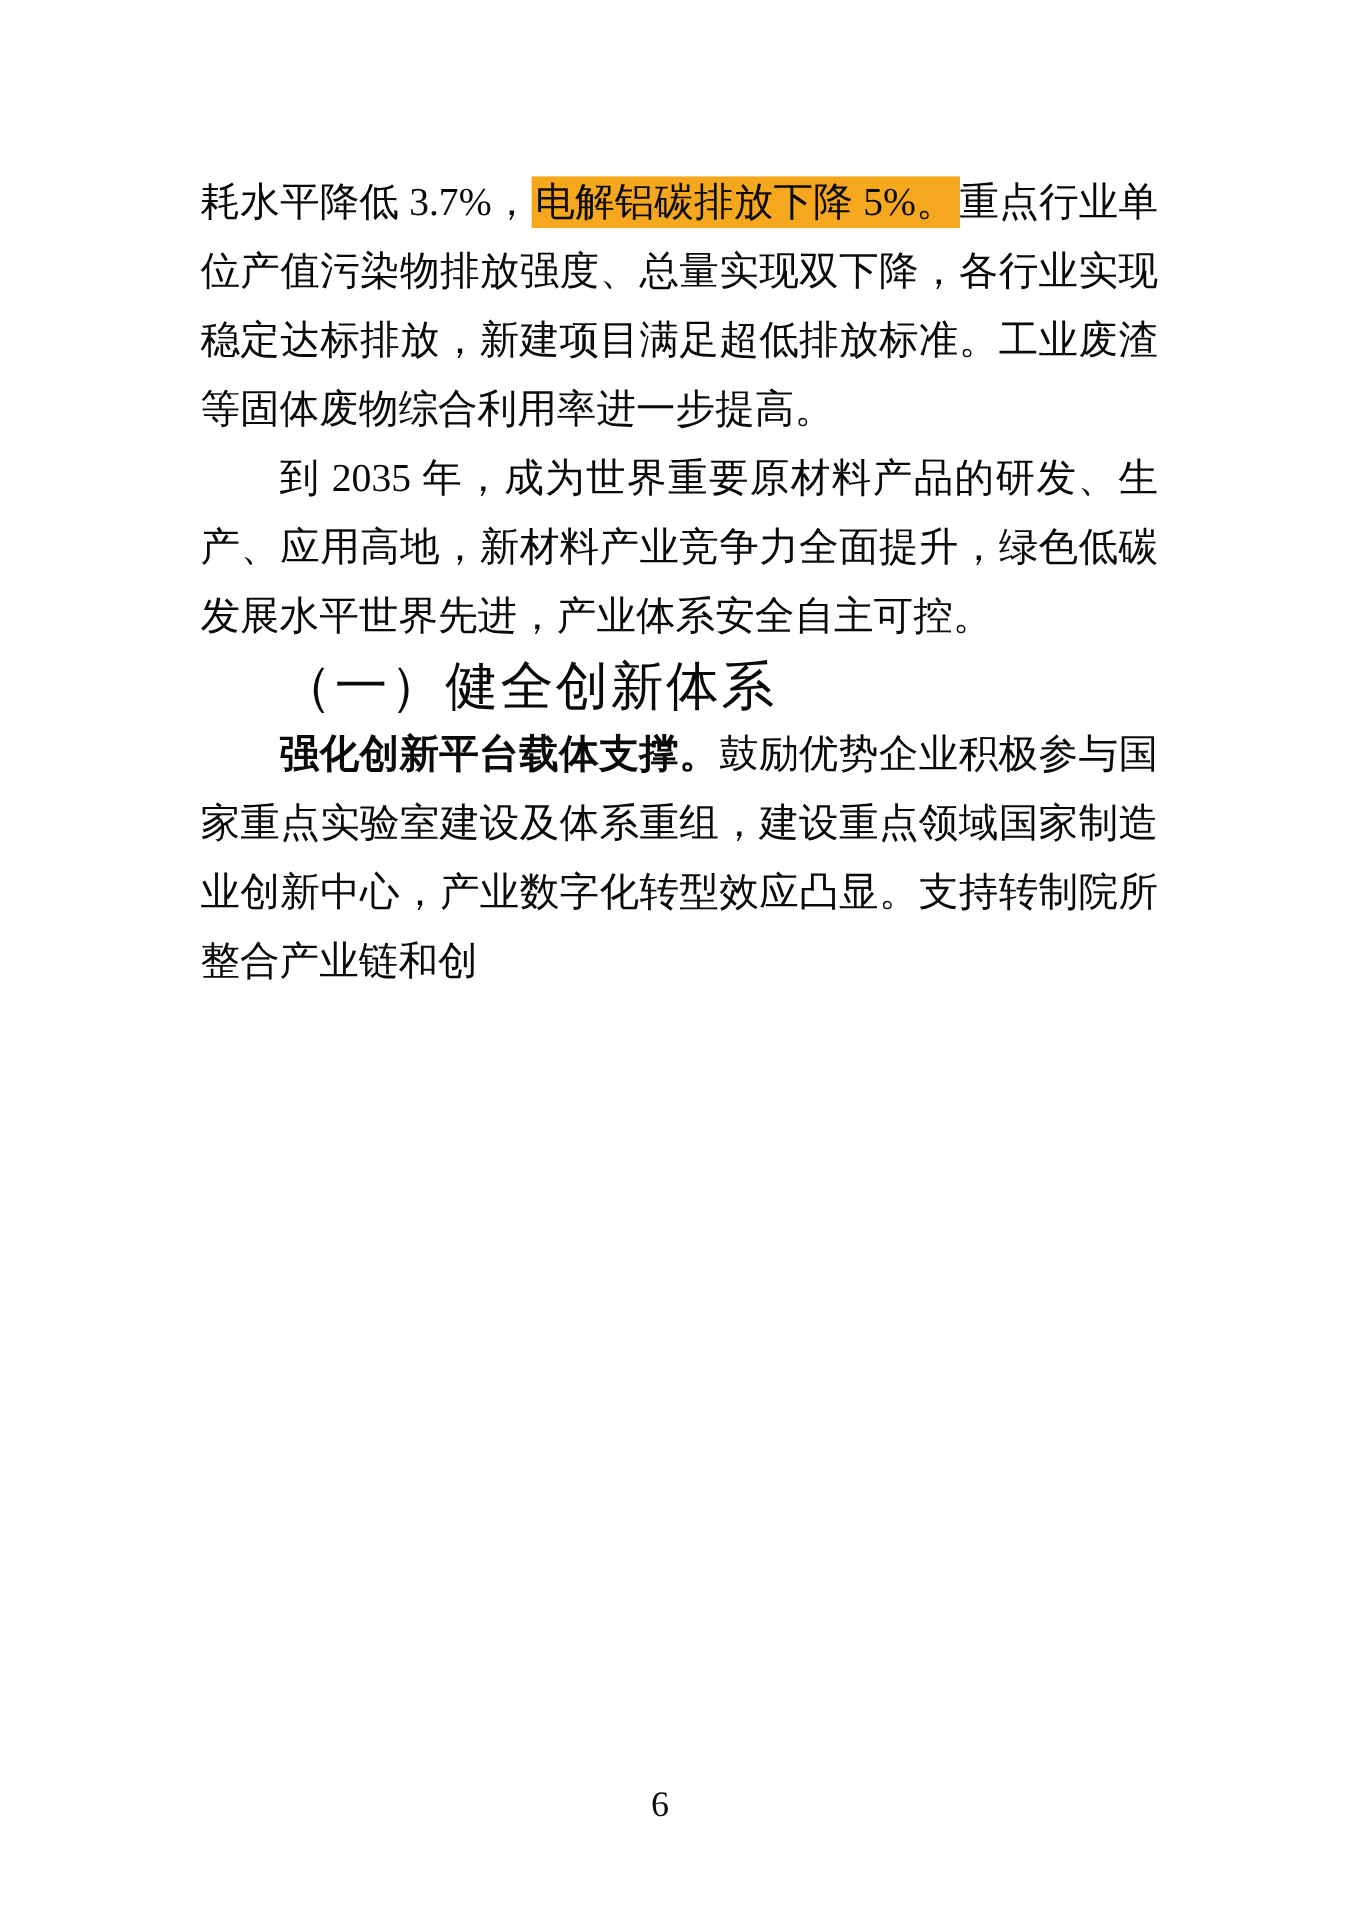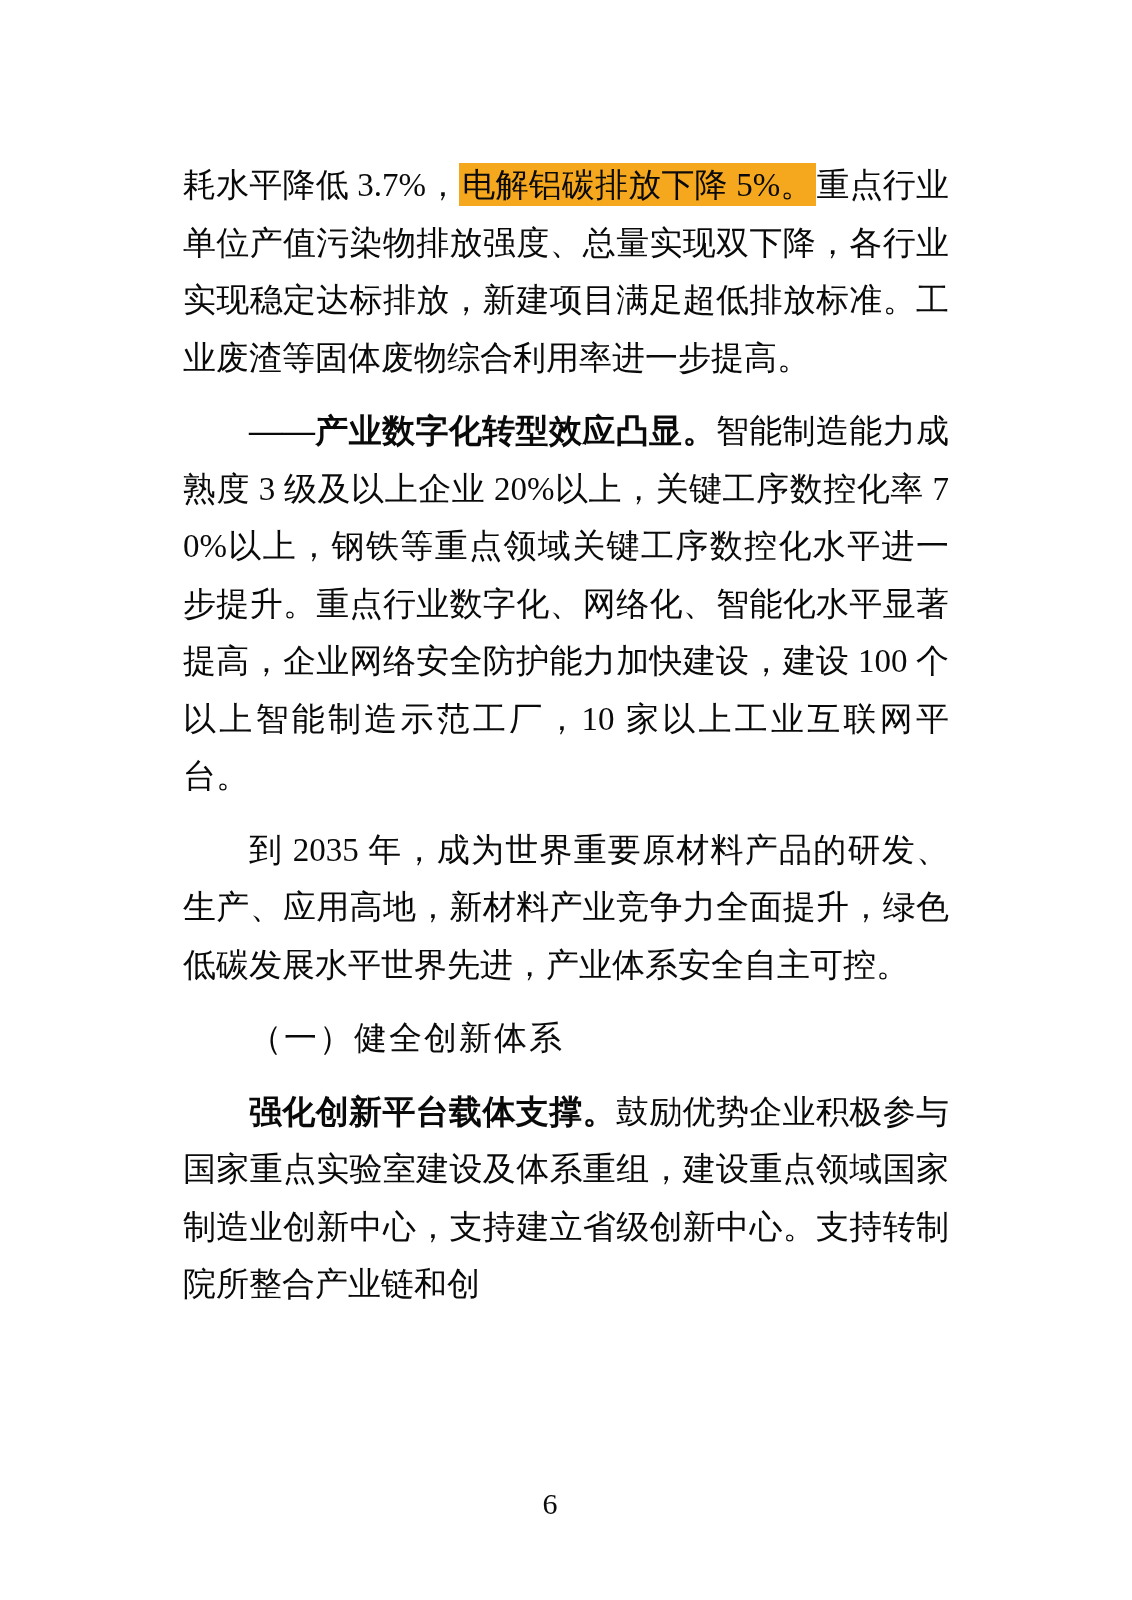--- a/index.html
+++ b/index.html
@@ -27,7 +27,7 @@
     word-break: break-all;
   }
   .doc p {
-    margin: 16px;
+    margin: 0;
     font-family: Liberation Serif, serif;
   }
   .indent {

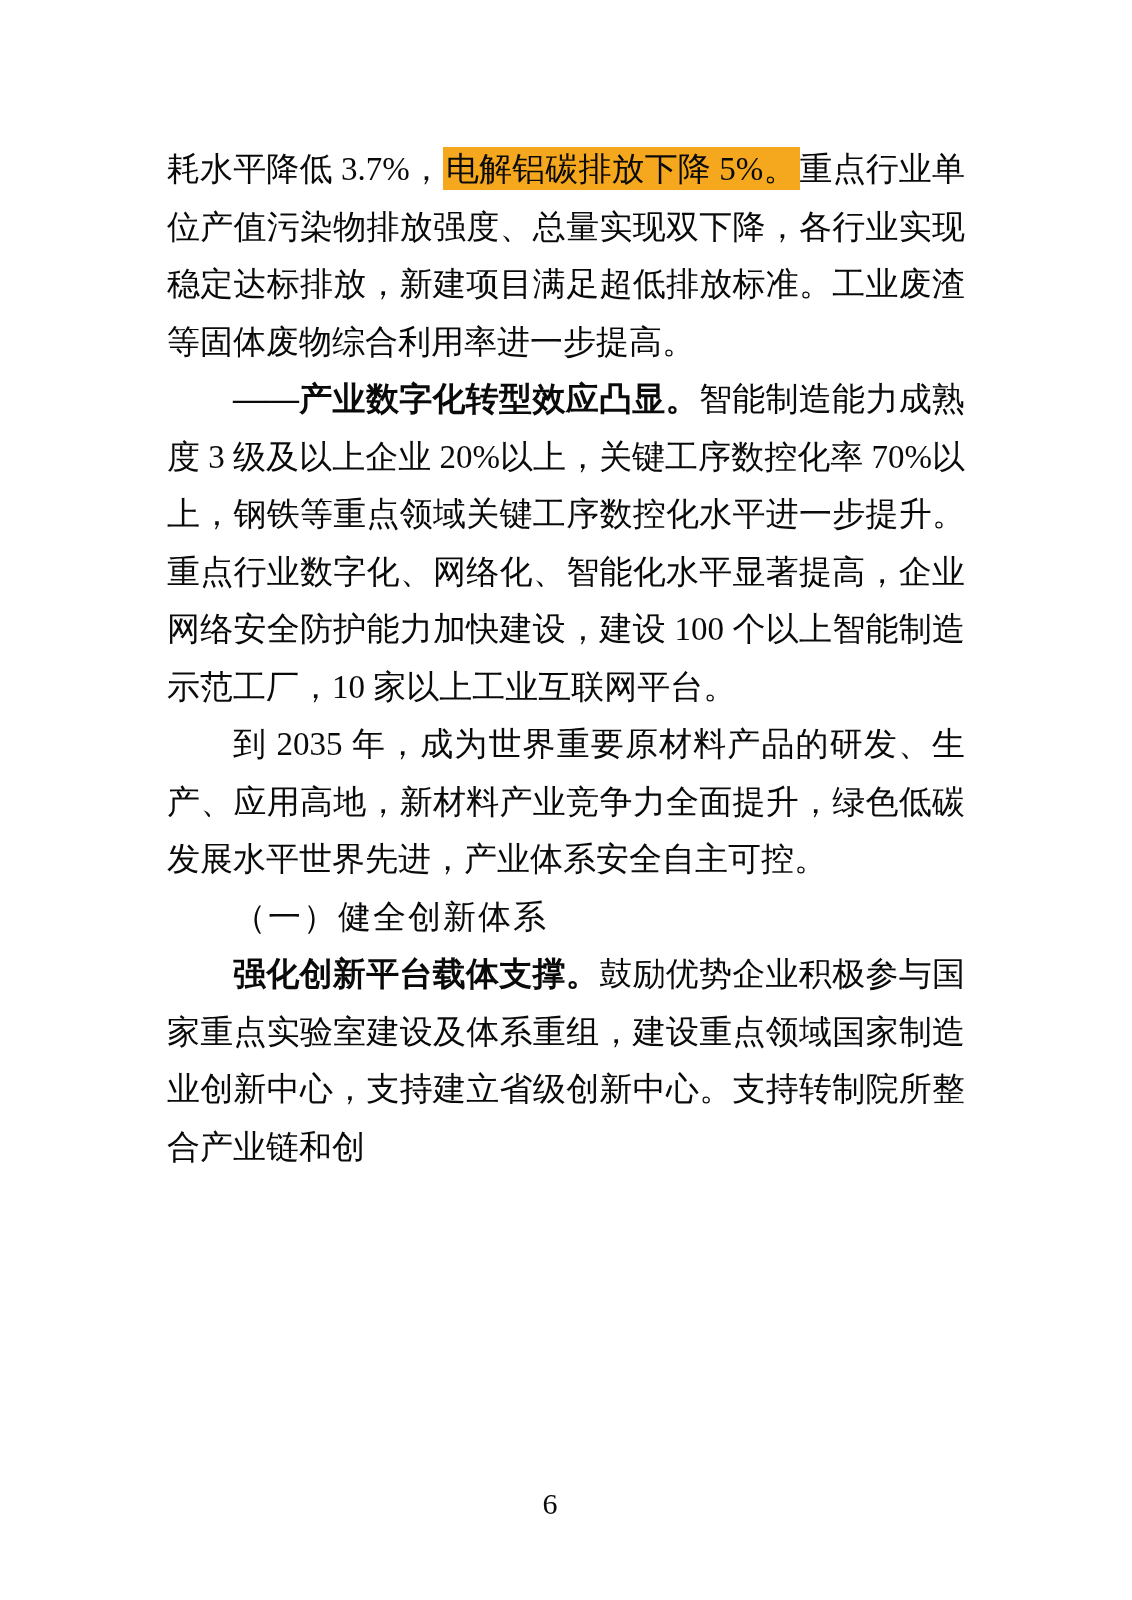--- a/index.html
+++ b/index.html
@@ -75,9 +75,6 @@
       <span>耗水平降低 3.7%，</span><span class="hl">电解铝碳排放下降 5%。</span><span>重点行业单位产值污染物排放强度、总量实现双下降，各行业实现稳定达标排放，新建项目满足超低排放标准。工业废渣等固体废物综合利用率进一步提高。</span>
     </p>
 
-    <p class="indent">
-      <span class="lead-bold">——</span><span class="lead-bold">产业数字化转型效应凸显。</span><span>智能制造能力成熟度 3 级及以上企业 20%以上，关键工序数控化率 70%以上，钢铁等重点领域关键工序数控化水平进一步提升。重点行业数字化、网络化、智能化水平显著提高，企业网络安全防护能力加快建设，建设 100 个以上智能制造示范工厂，10 家以上工业互联网平台。</span>
-    </p>
 
 
     <p class="indent">

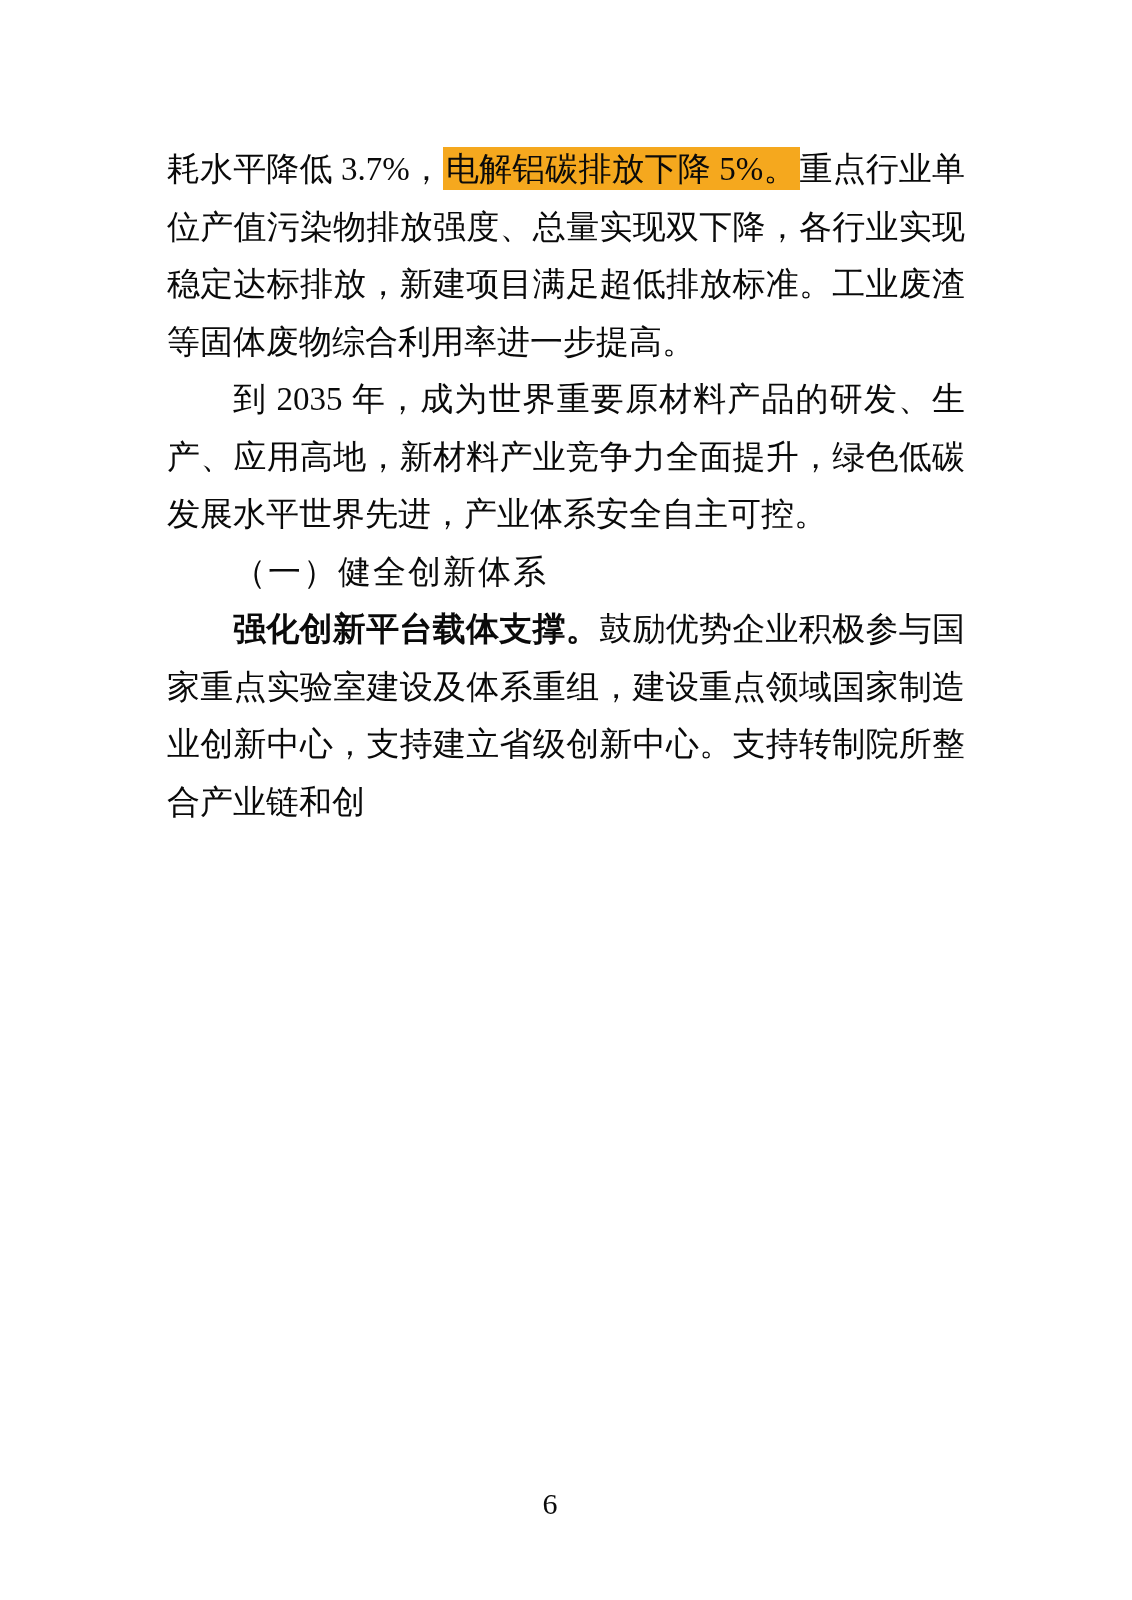--- a/index.html
+++ b/index.html
@@ -49,7 +49,7 @@
     letter-spacing: 1px;
   }
   .sub-heading {
-    font-size: 33px;
+    font-size: 44px;
     line-height: 57.5px;
     text-indent: 66px;
     letter-spacing: 2px;

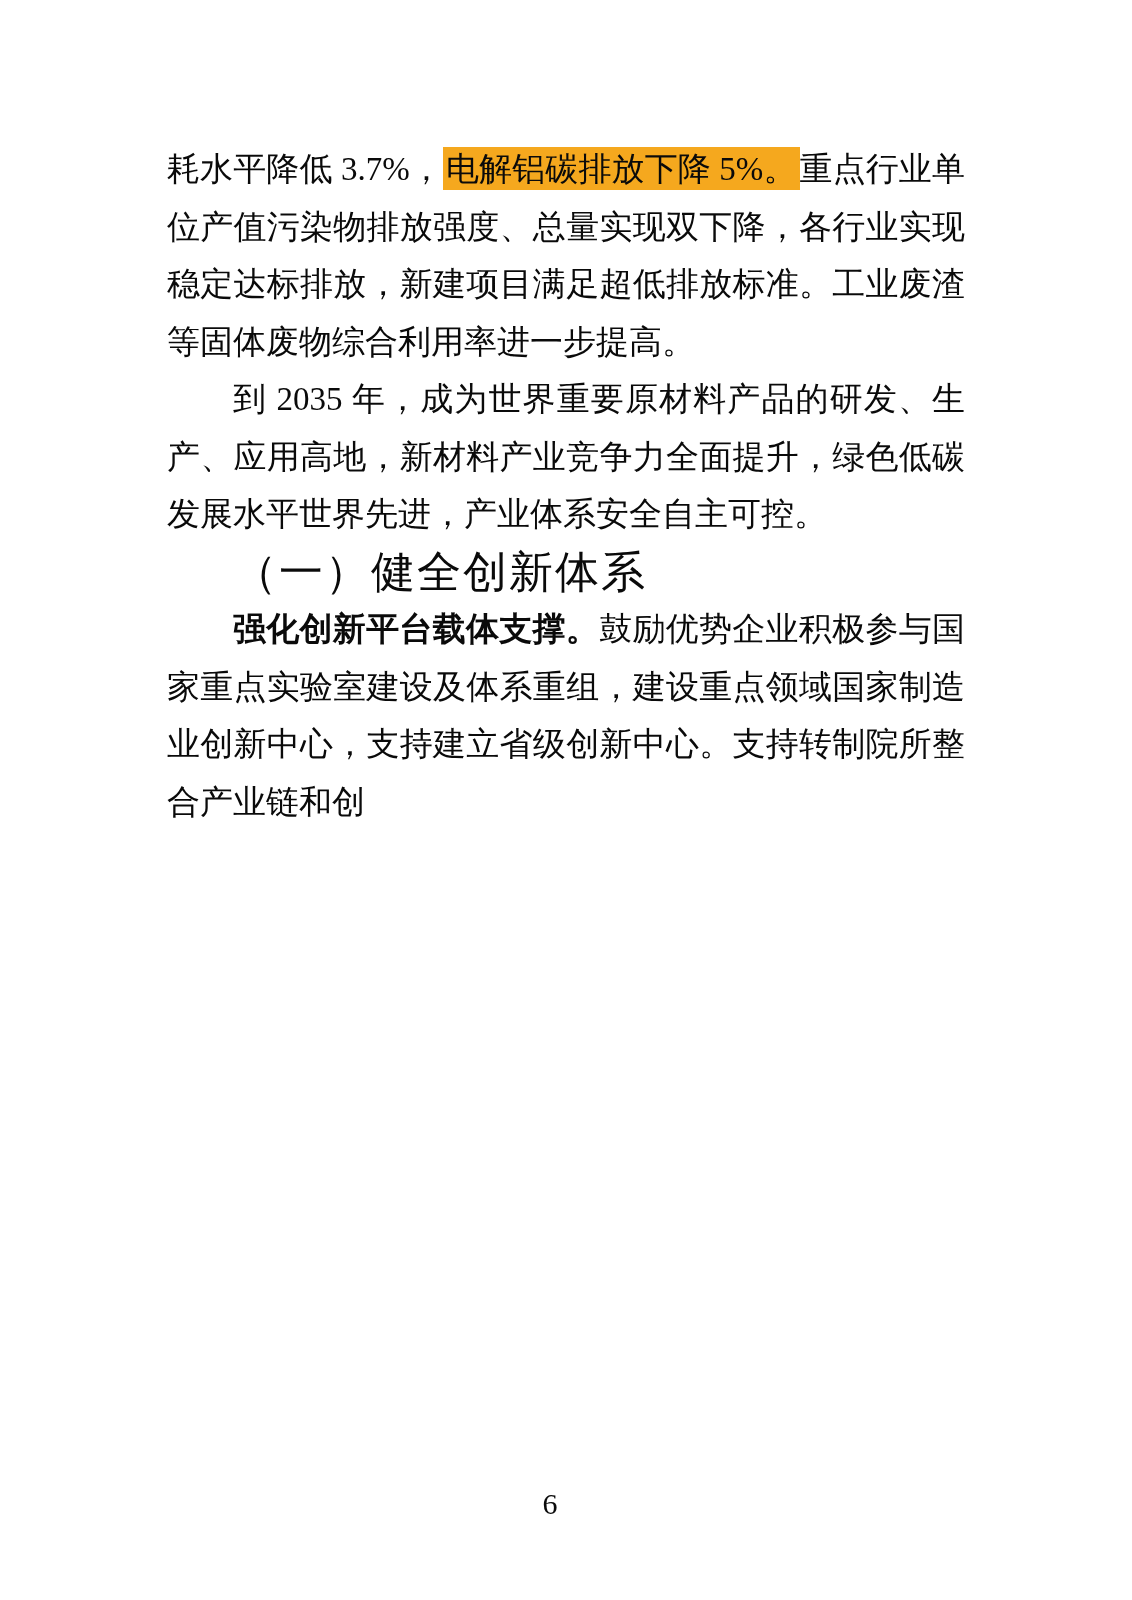--- a/index.html
+++ b/index.html
@@ -87,7 +87,7 @@
     </p>
 
     <p class="indent">
-      <span class="lead-bold">强化创新平台载体支撑。</span><span>鼓励优势企业积极参与国家重点实验室建设及体系重组，建设重点领域国家制造业创新中心，支持建立省级创新中心。支持转制院所整合产业链和创</span>
+      <span class="lead-bold">强化创新平台载体支撑。</span><span>鼓励优势企业积极参与国家重点实验室建设及体系重组，建设重点领域国家制造业创新中心，产业数字化转型效应凸显。支持转制院所整合产业链和创</span>
     </p>
 
   </div>

